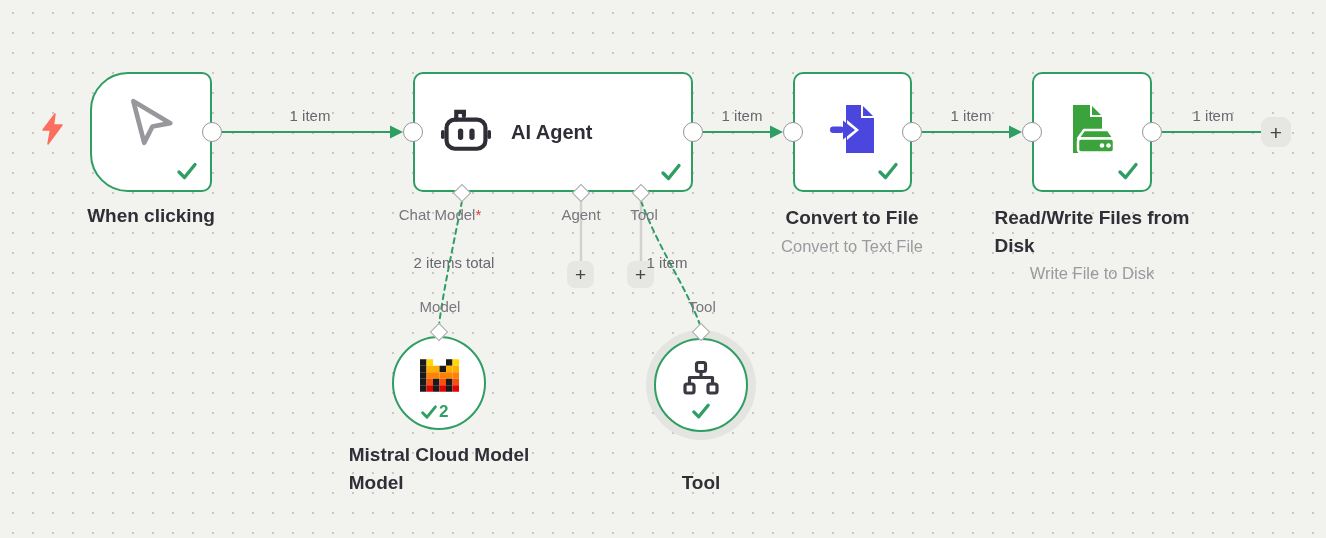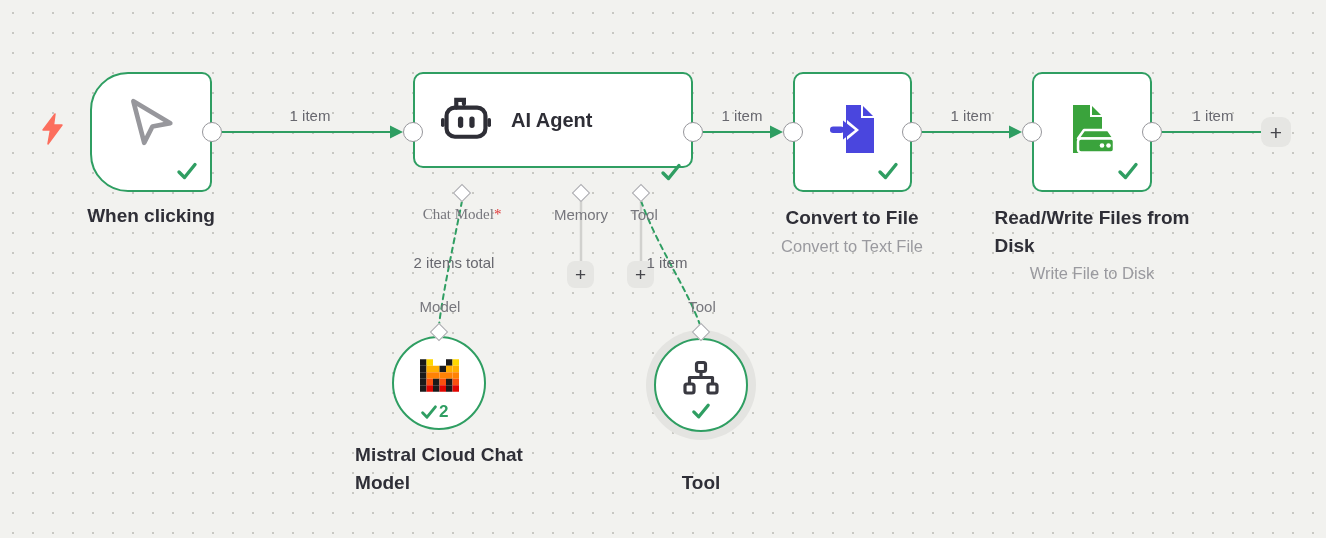--- a/index.html
+++ b/index.html
@@ -13,7 +13,7 @@
   .wires{position:absolute;left:0;top:0;z-index:1;}
   .node{position:absolute;background:#fff;border:2px solid #2f9e62;box-sizing:border-box;z-index:2;}
   .node-trigger{left:90px;top:72px;width:122px;height:120px;border-radius:38px 10px 10px 38px;display:flex;align-items:center;justify-content:center;}
-  .node-agent{left:413px;top:72px;width:280px;height:96px;border-radius:10px;display:flex;align-items:center;padding-left:26px;gap:20px;}
+  .node-agent{left:413px;top:72px;width:280px;height:120px;border-radius:10px;display:flex;align-items:center;padding-left:26px;gap:20px;}
   .node-sq{width:119px;height:120px;border-radius:10px;display:flex;align-items:center;justify-content:center;}
   .node-convert{left:793px;top:72px;}
   .node-rw{left:1032px;top:72px;width:120px;}

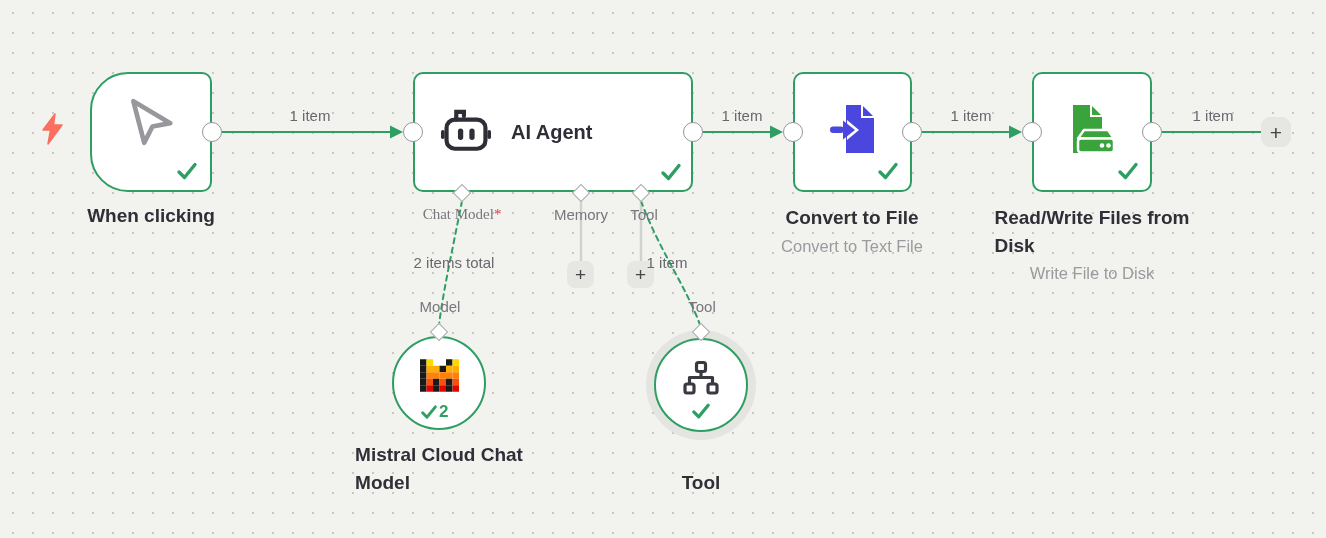--- a/index.html
+++ b/index.html
@@ -219,7 +219,7 @@
   <span class="diamond" style="left:439px;top:332px;"></span>
   <span class="diamond" style="left:701px;top:332px;"></span>
 
-  <span class="port-label" style="left:462px;top:206px;font-family:Liberation Serif, serif;"><span>Chat Model</span><span class="req">*</span></span>
+  <span class="port-label" style="left:440px;top:206px;"><span>Chat Model</span><span class="req">*</span></span>
   <span class="port-label" style="left:581px;top:206px;">Memory</span>
   <span class="port-label" style="left:644px;top:206px;">Tool</span>
   <span class="port-label" style="left:440px;top:298px;">Model</span>

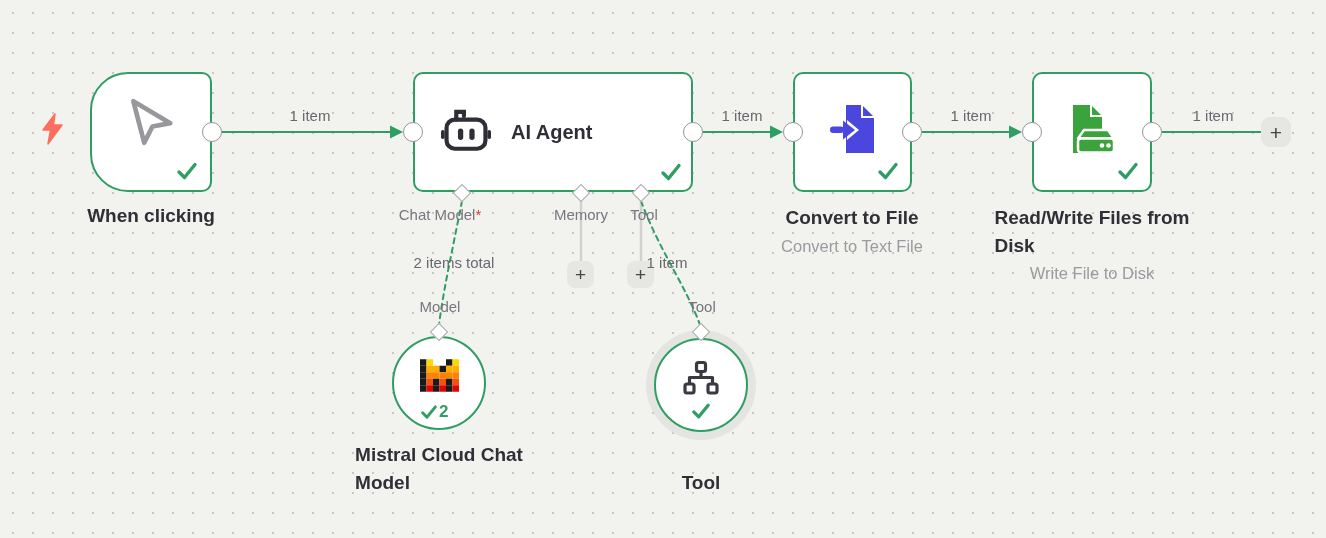--- a/index.html
+++ b/index.html
@@ -220,7 +220,7 @@
   <span class="diamond" style="left:701px;top:332px;"></span>
 
   <span class="port-label" style="left:440px;top:206px;"><span>Chat Model</span><span class="req">*</span></span>
-  <span class="port-label" style="left:581px;top:206px;">Memory</span>
+  <span class="port-label" style="left:581px;top:206px;">Agent</span>
   <span class="port-label" style="left:644px;top:206px;">Tool</span>
   <span class="port-label" style="left:440px;top:298px;">Model</span>
   <span class="port-label" style="left:702px;top:298px;">Tool</span>

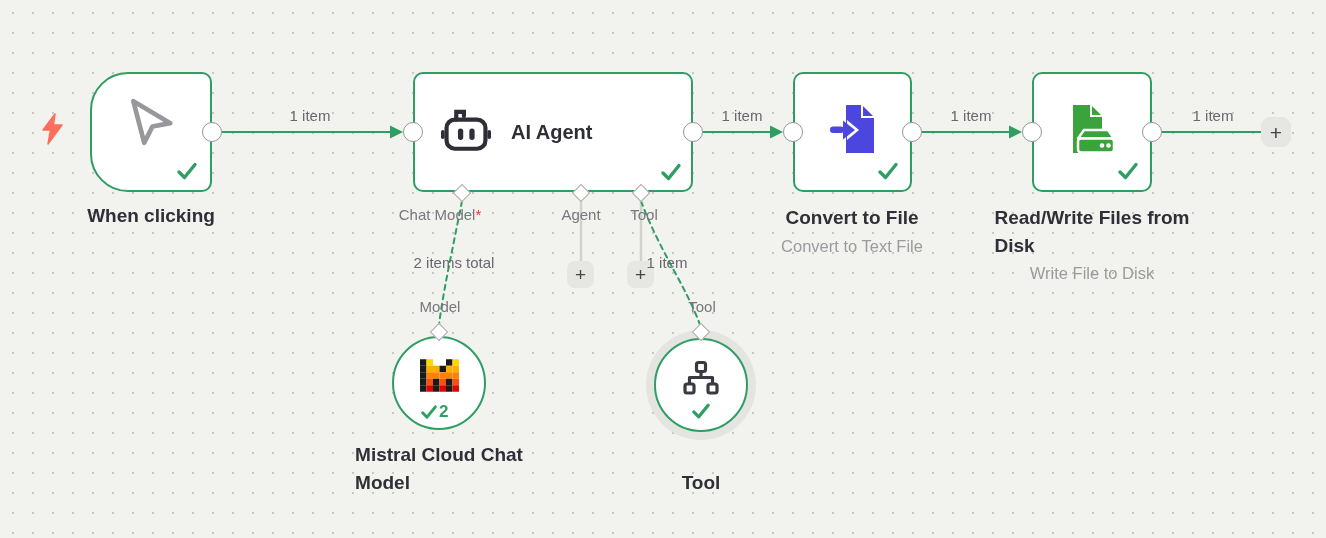--- a/index.html
+++ b/index.html
@@ -181,7 +181,7 @@
     <span>2</span>
   </div>
   <div class="node-title" style="left:439px;top:441px;">
-    <span>Mistral Cloud Chat</span><br>
+    <span>Mistral Cloud Model</span><br>
     <span>Model</span>
   </div>
 

